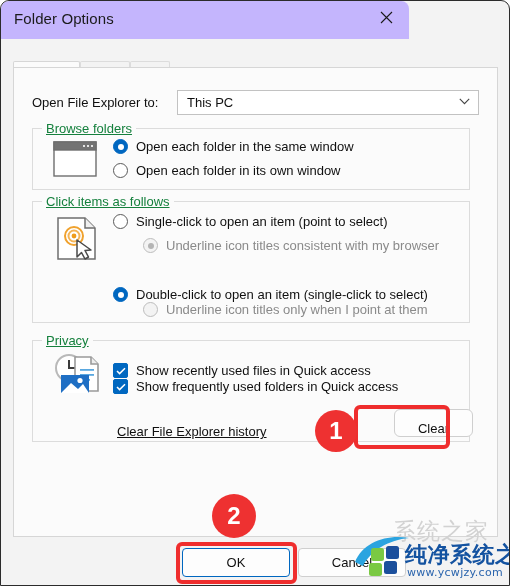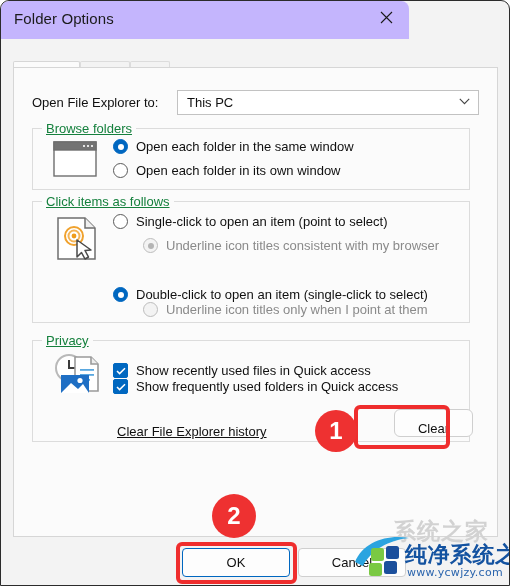--- a/index.html
+++ b/index.html
@@ -329,7 +329,7 @@
     font-size: 23px;
     color: #d2d2d2;
     font-family: "DejaVu Sans", sans-serif;
-    font-weight: bold;
+    font-weight: normal;
     letter-spacing: 1px;
     white-space: nowrap;
   }

